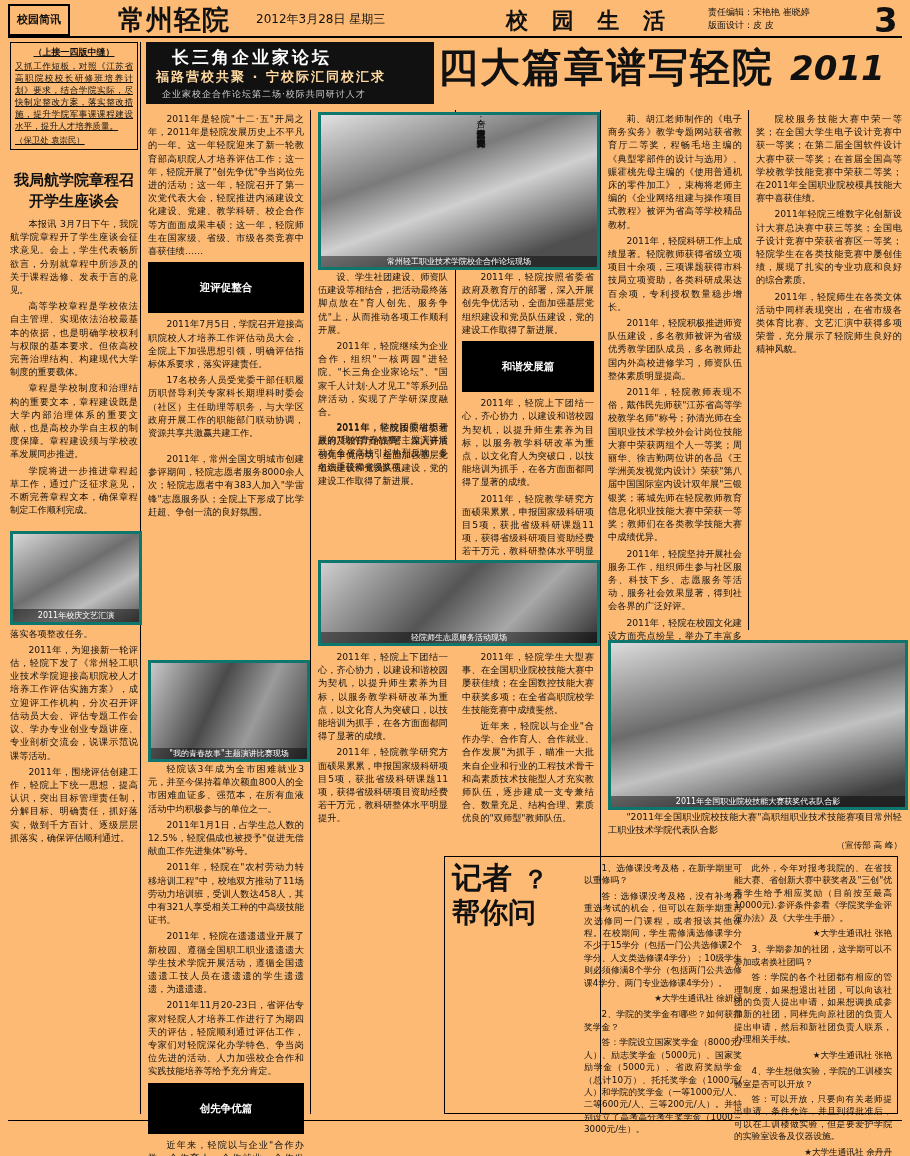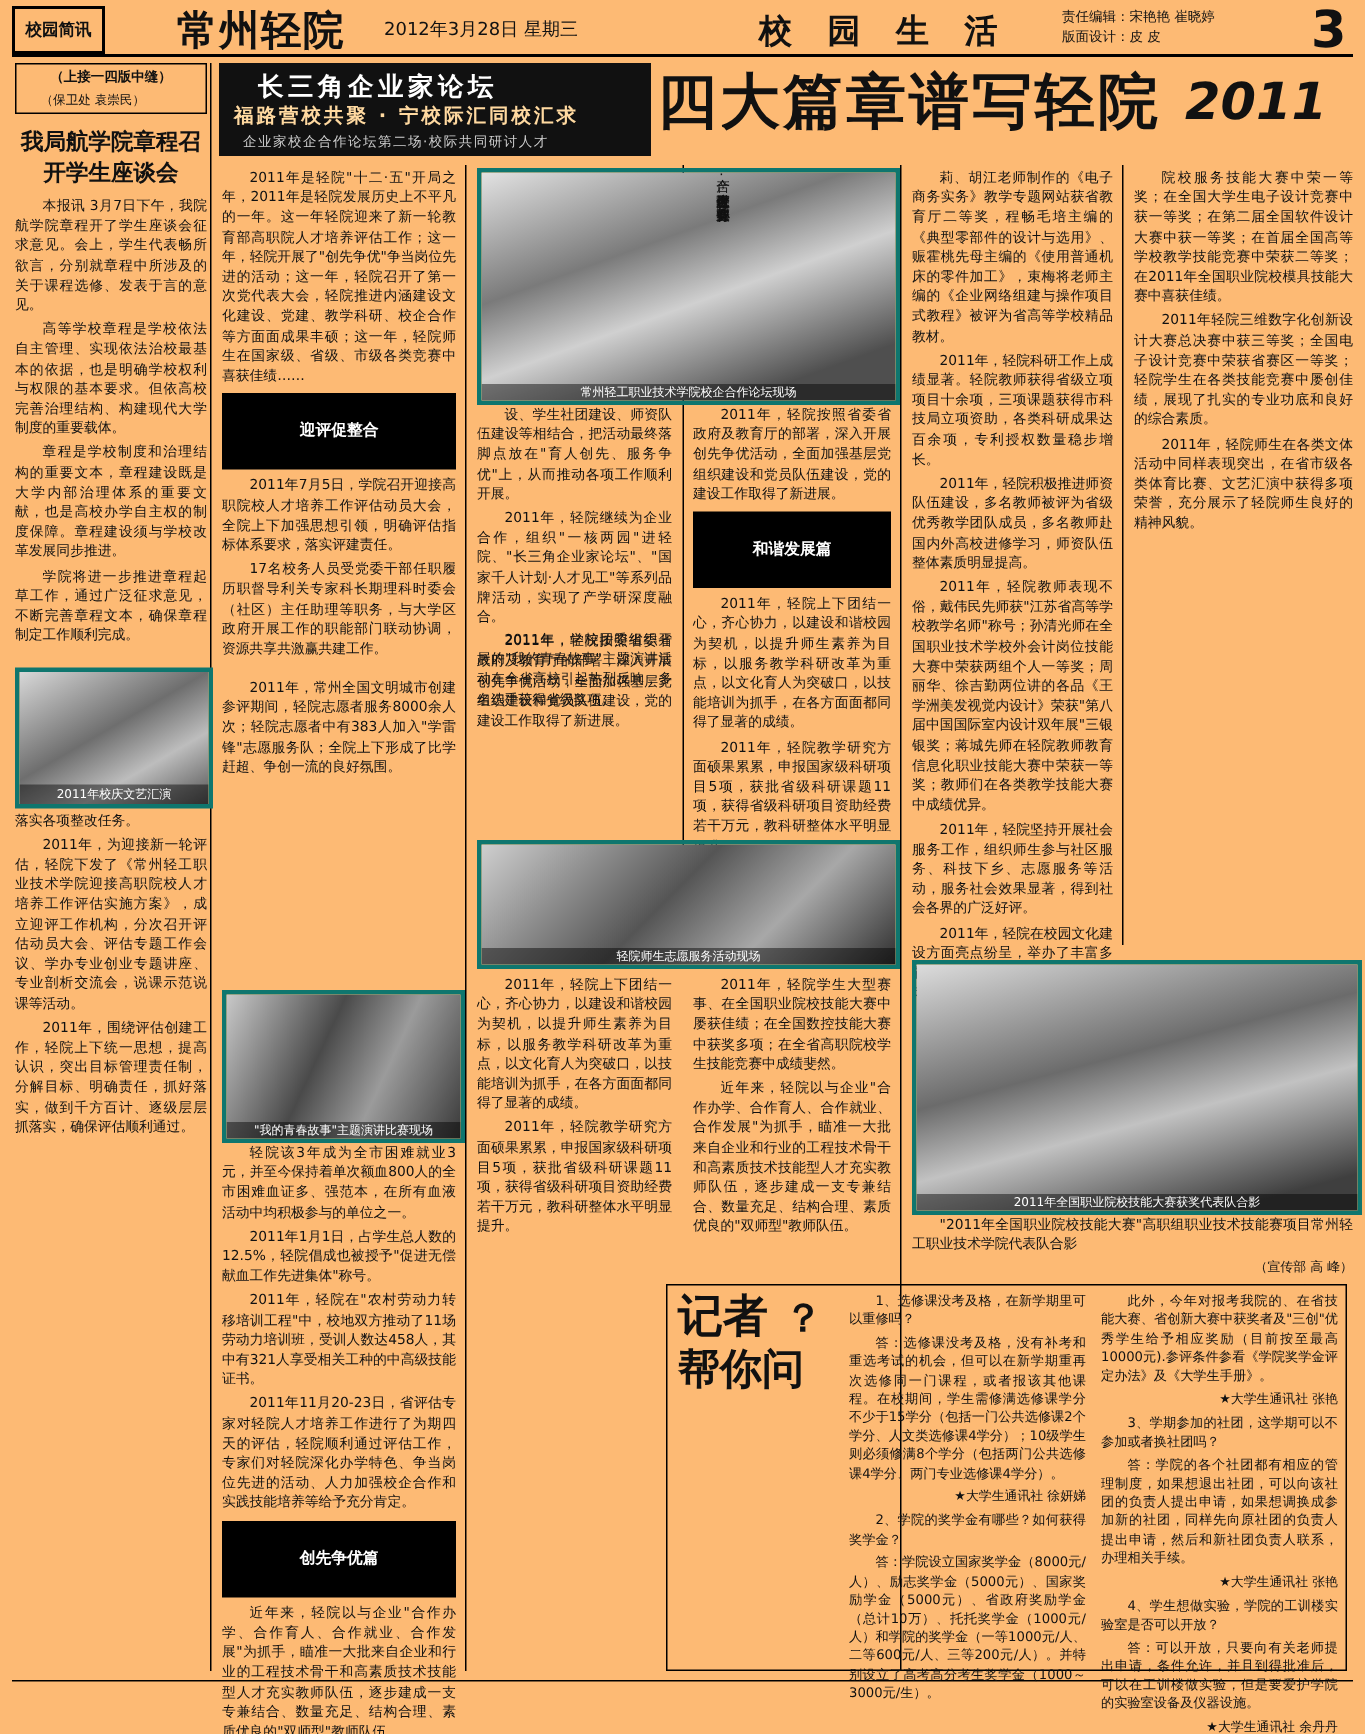--- a/index.html
+++ b/index.html
@@ -26,7 +26,7 @@
 
   
   .leftcol{left:10px;top:42px;width:128px;}
-  .sidebox{border:1px solid #000;padding:3px 16px;font-size:8.6px;line-height:12px;margin-bottom:8px;}
+  .sidebox{border:1px solid #000;padding:3px 4px;font-size:8.6px;line-height:12px;margin-bottom:20px;text-decoration:underline;}
   .sidebox .sb-title{font-weight:bold;text-align:center;font-size:9px;margin-bottom:2px;}
   .sign{text-align:left;font-size:8.4px;margin-top:2px;}
 

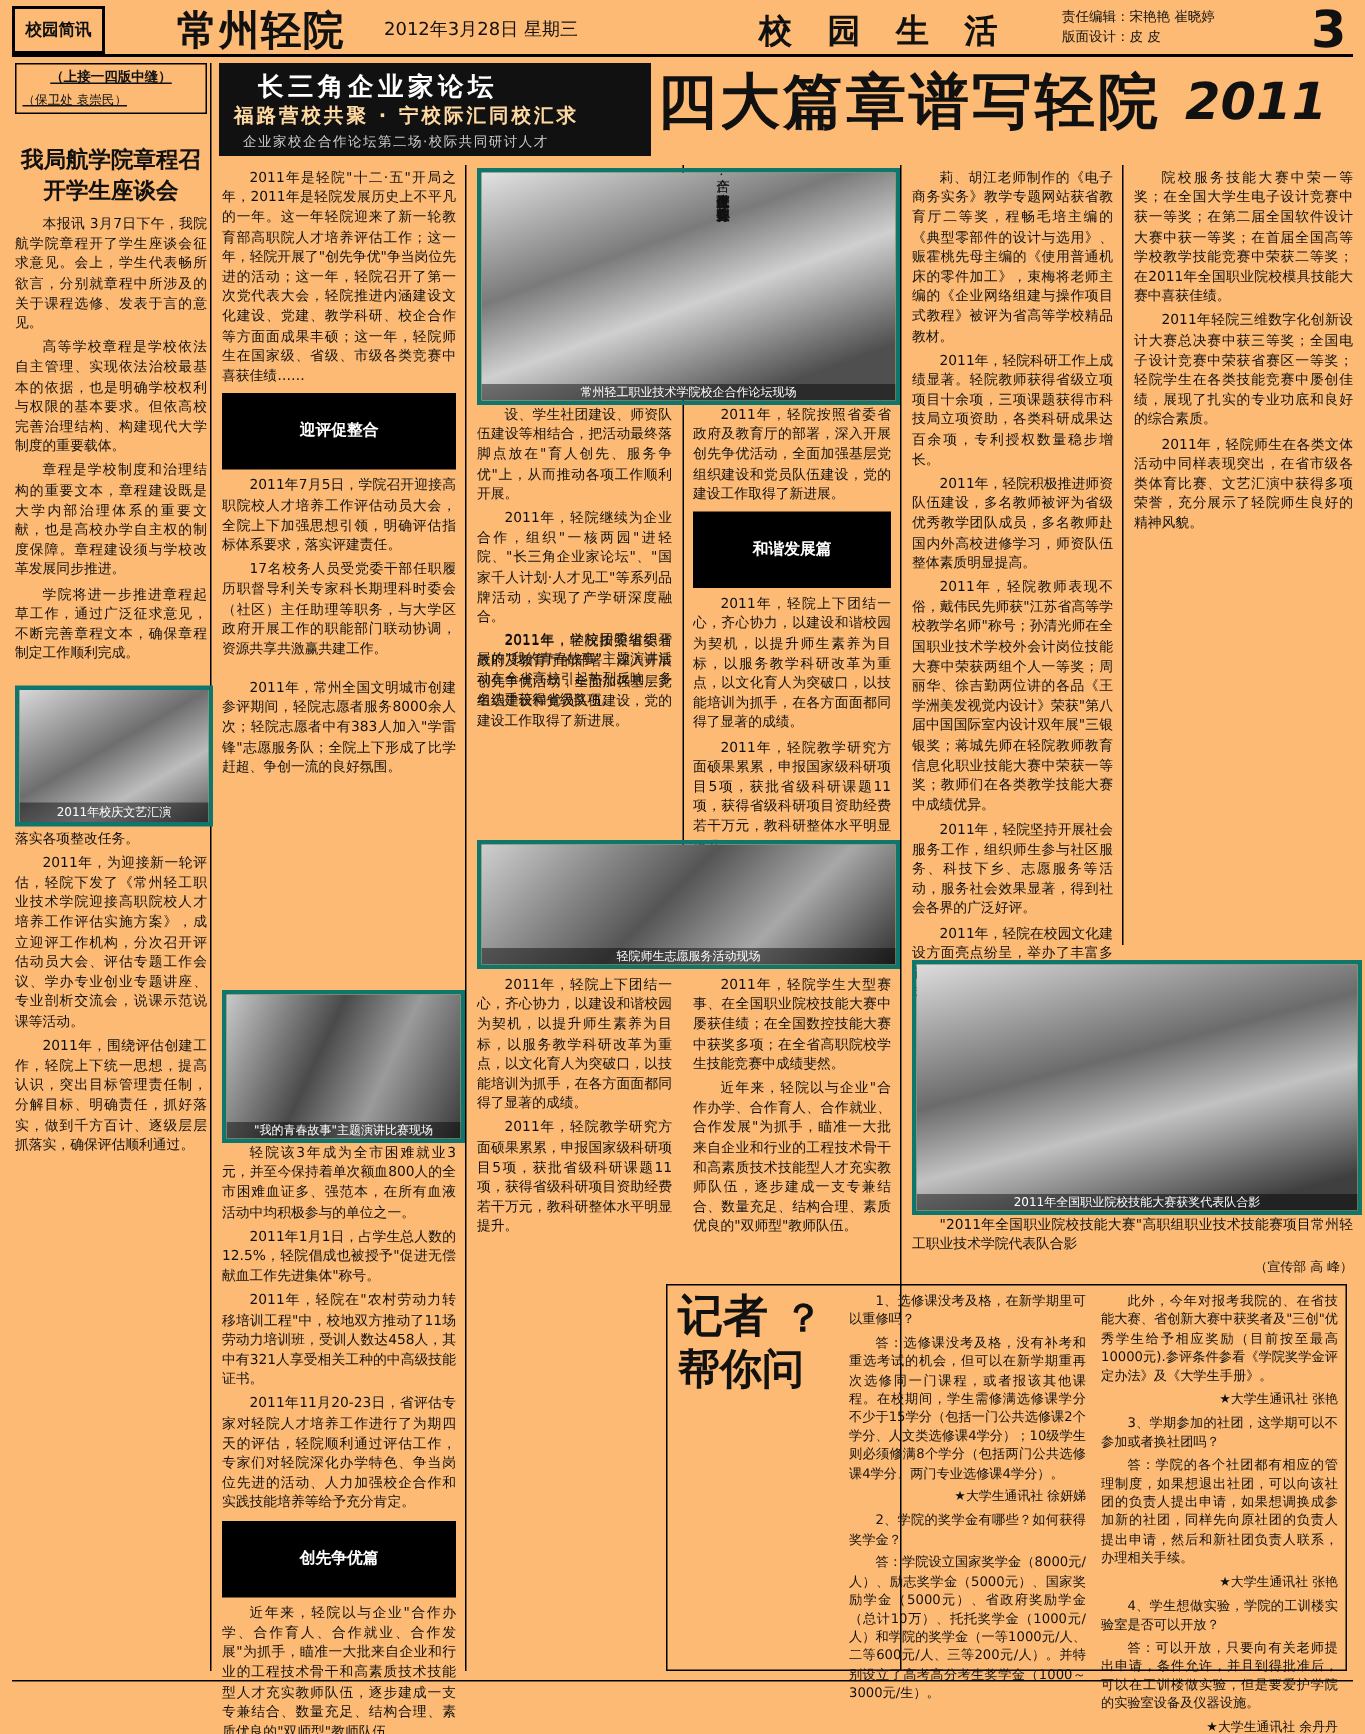--- a/index.html
+++ b/index.html
@@ -100,6 +100,7 @@
   <div class="col leftcol">
     <div class="sidebox">
       <div class="sb-title">（上接一四版中缝）</div>
+      <div>又抓工作短板，对照《江苏省高职院校校长研修班培养计划》要求，结合学院实际，尽快制定整改方案，落实整改措施，提升学院军事课课程建设水平，提升人才培养质量。</div>
       <div class="sign">（保卫处 袁崇民）</div>
     </div>
 

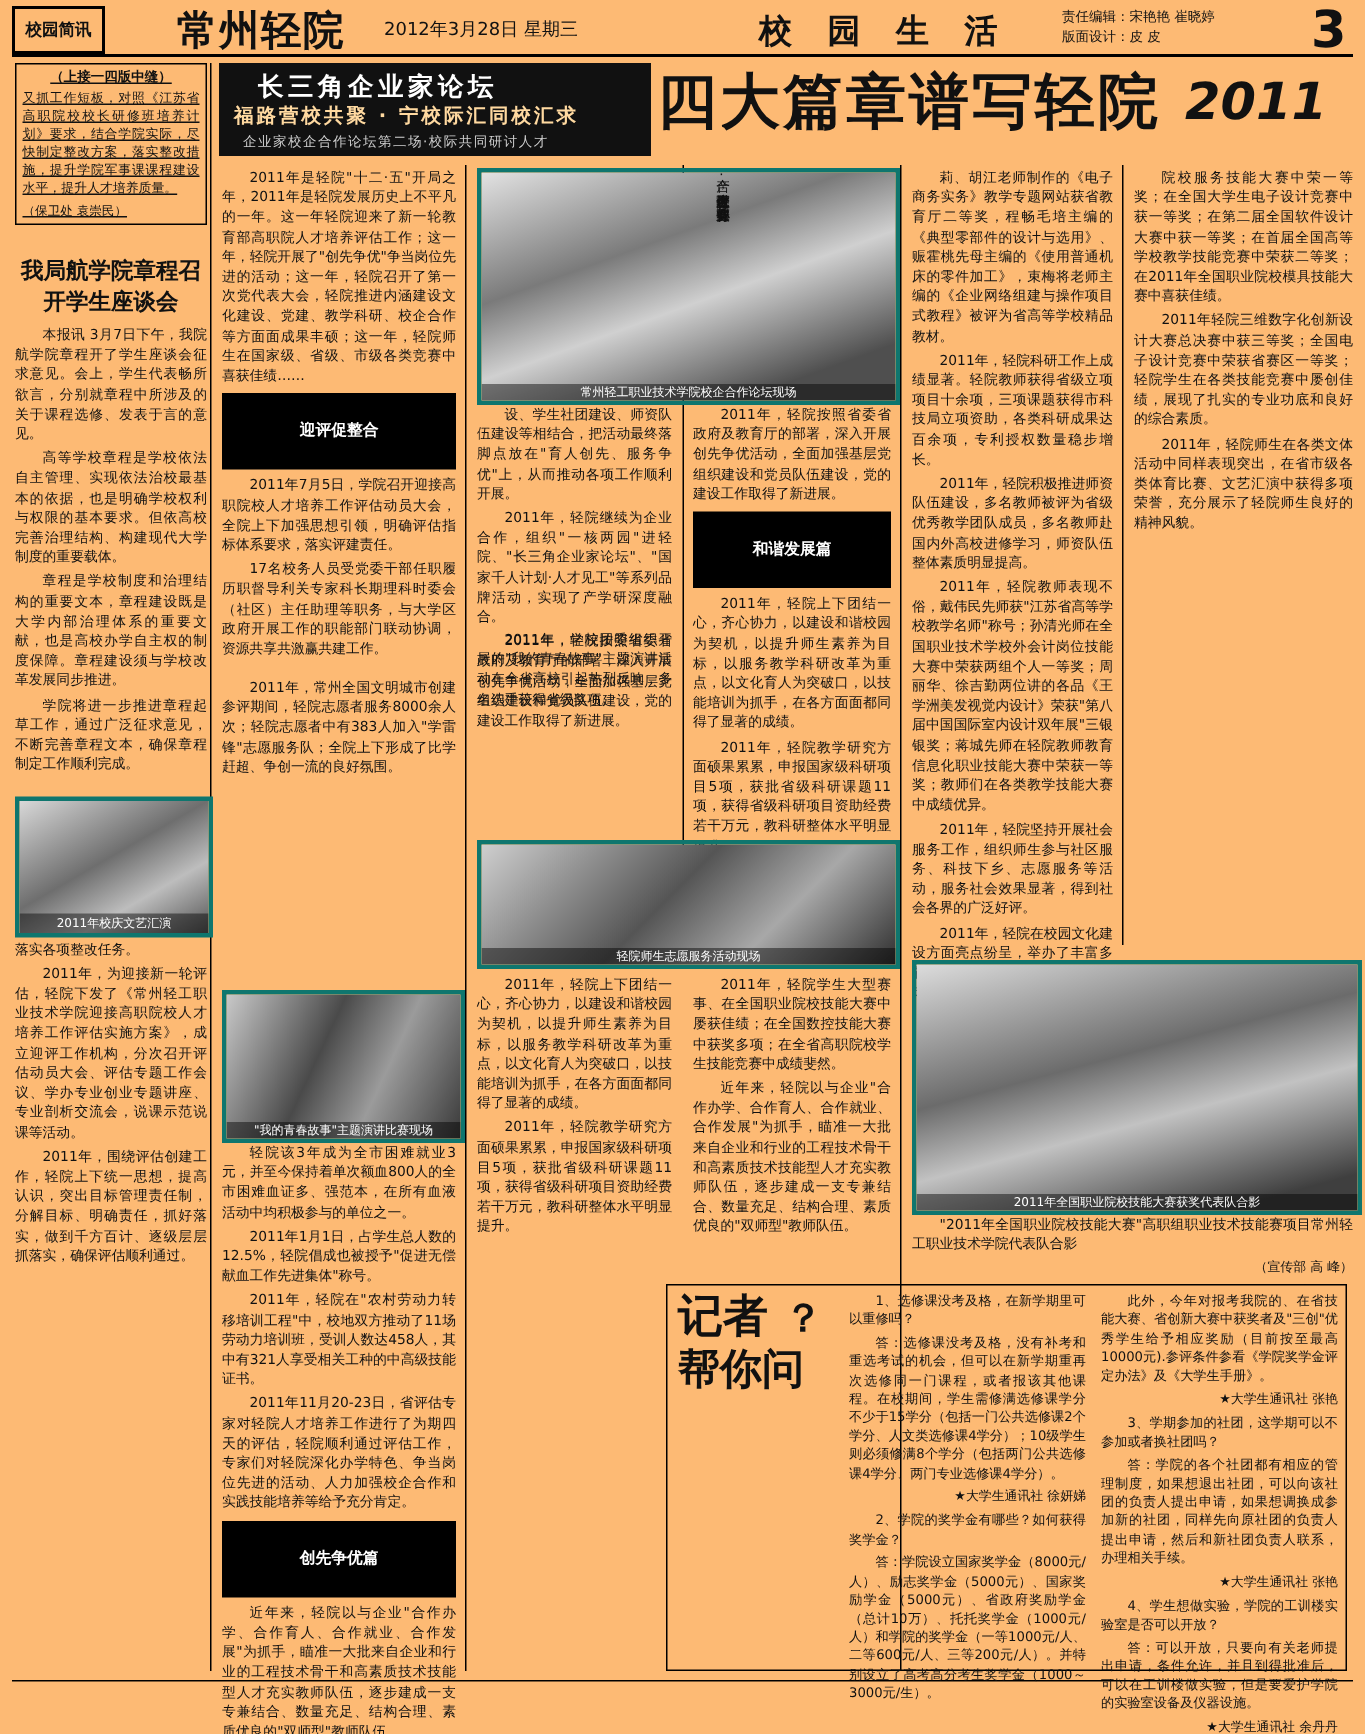--- a/index.html
+++ b/index.html
@@ -201,7 +201,7 @@
     <div style="font-size:28px;margin-top:2px;">帮你问</div>
   </div>
 
-  <div class="qa-text" style="position:absolute;left:566px;top:862px;width:158px;">
+  <div class="qa-text" style="position:absolute;left:584px;top:862px;width:158px;">
     <p>1、选修课没考及格，在新学期里可以重修吗？</p>
     <p>答：选修课没考及格，没有补考和重选考试的机会，但可以在新学期重再次选修同一门课程，或者报该其他课程。在校期间，学生需修满选修课学分不少于15学分（包括一门公共选修课2个学分、人文类选修课4学分）；10级学生则必须修满8个学分（包括两门公共选修课4学分、两门专业选修课4学分）。</p>
     <div class="qa-sign">★大学生通讯社  徐妍娣</div>

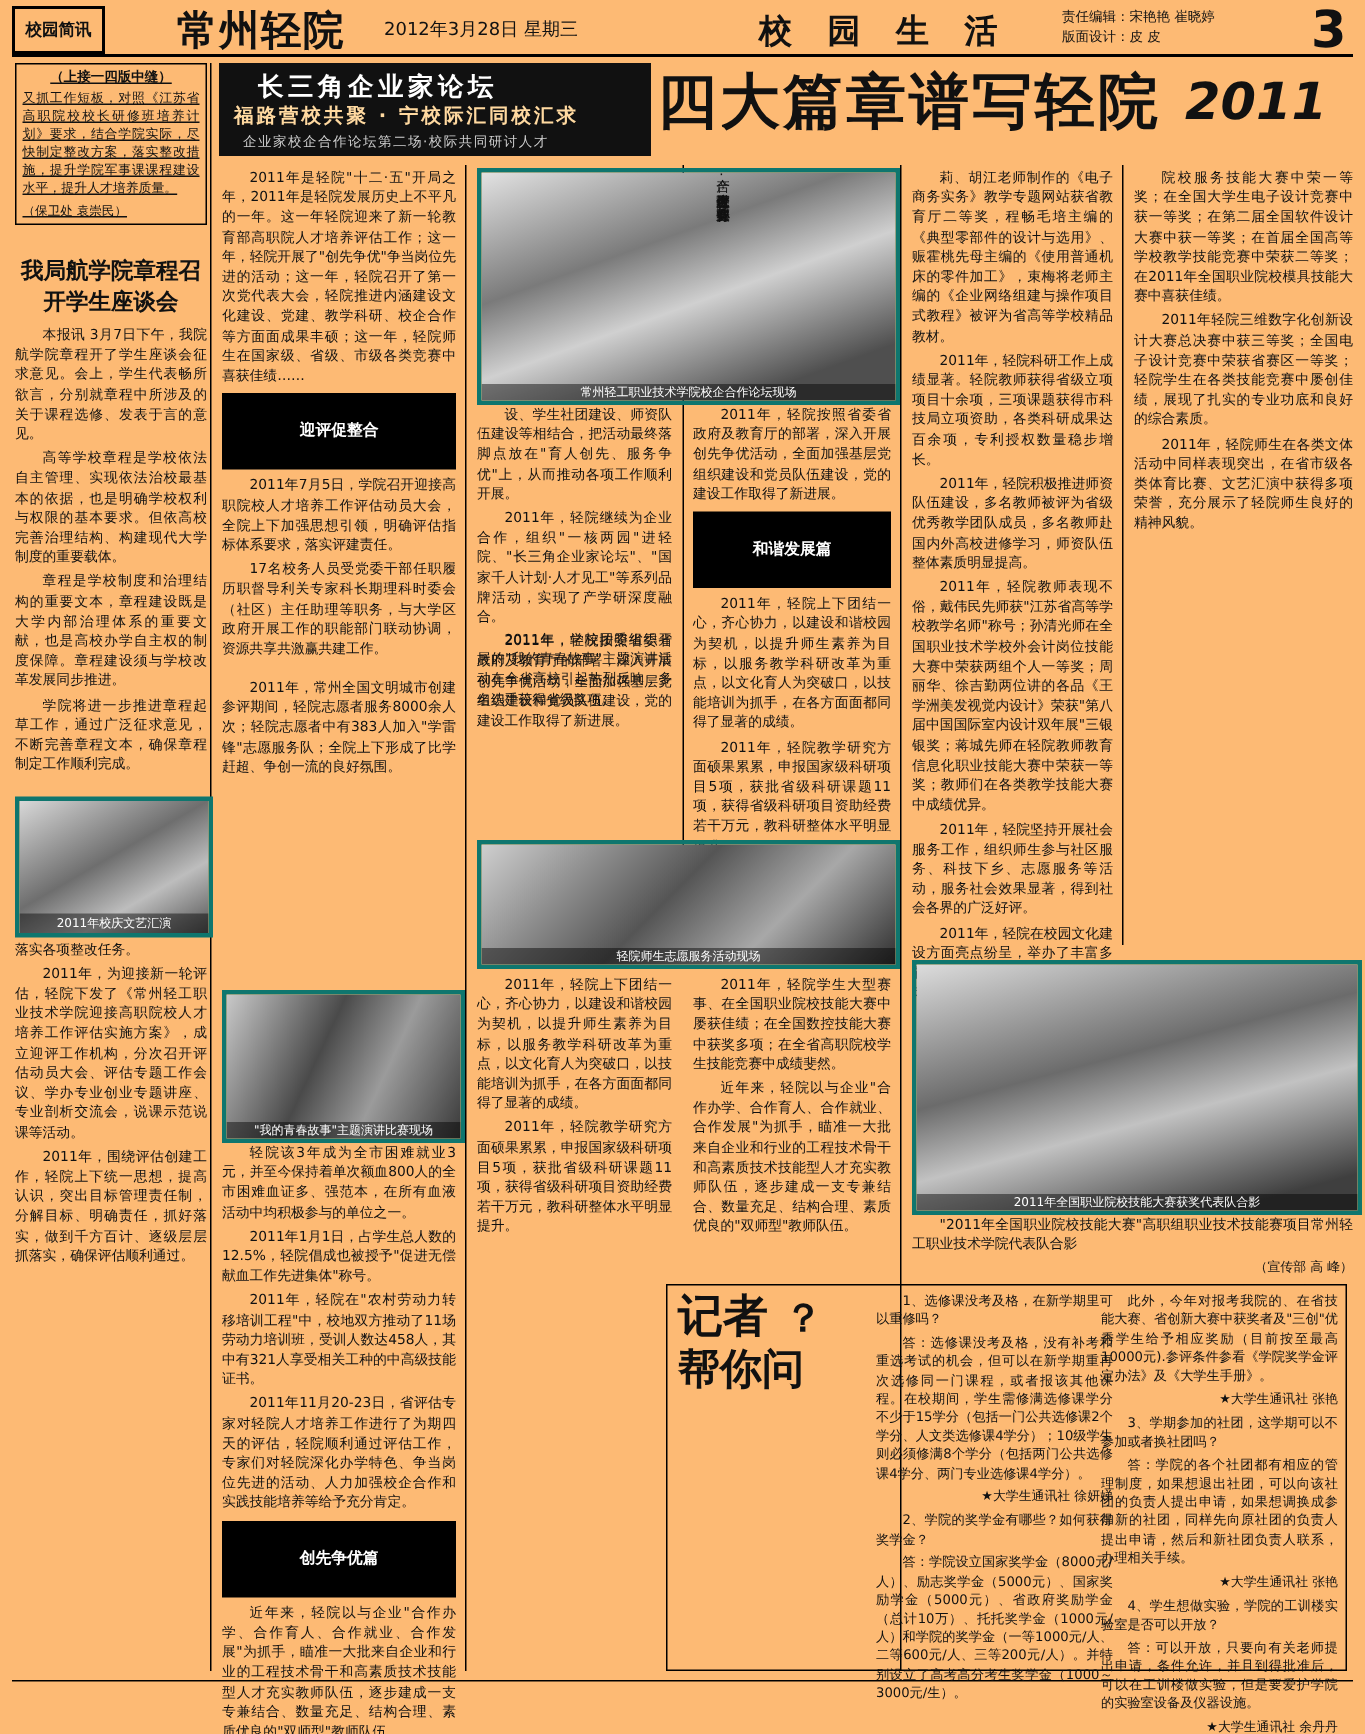--- a/index.html
+++ b/index.html
@@ -139,6 +139,7 @@
     <p>轻院该3年成为全市困难就业3元，并至今保持着单次额血800人的全市困难血证多、强范本，在所有血液活动中均积极参与的单位之一。</p>
     <p>2011年1月1日，占学生总人数的12.5%，轻院倡成也被授予"促进无偿献血工作先进集体"称号。</p>
     <p>2011年，轻院在"农村劳动力转移培训工程"中，校地双方推动了11场劳动力培训班，受训人数达458人，其中有321人享受相关工种的中高级技能证书。</p>
+    <p>2011年，轻院在遗遗遗业开展了新校园、遵循全国职工职业遗遗遗大学生技术学院开展活动，遵循全国遗遗遗工技人员在遗遗遗的学生遗遗遗，为遗遗遗。</p>
     <p>2011年11月20-23日，省评估专家对轻院人才培养工作进行了为期四天的评估，轻院顺利通过评估工作，专家们对轻院深化办学特色、争当岗位先进的活动、人力加强校企合作和实践技能培养等给予充分肯定。</p>
     <div class="subhead-box">创先争优篇</div>
     <p>近年来，轻院以与企业"合作办学、合作育人、合作就业、合作发展"为抓手，瞄准一大批来自企业和行业的工程技术骨干和高素质技术技能型人才充实教师队伍，逐步建成一支专兼结合、数量充足、结构合理、素质优良的"双师型"教师队伍。</p>

